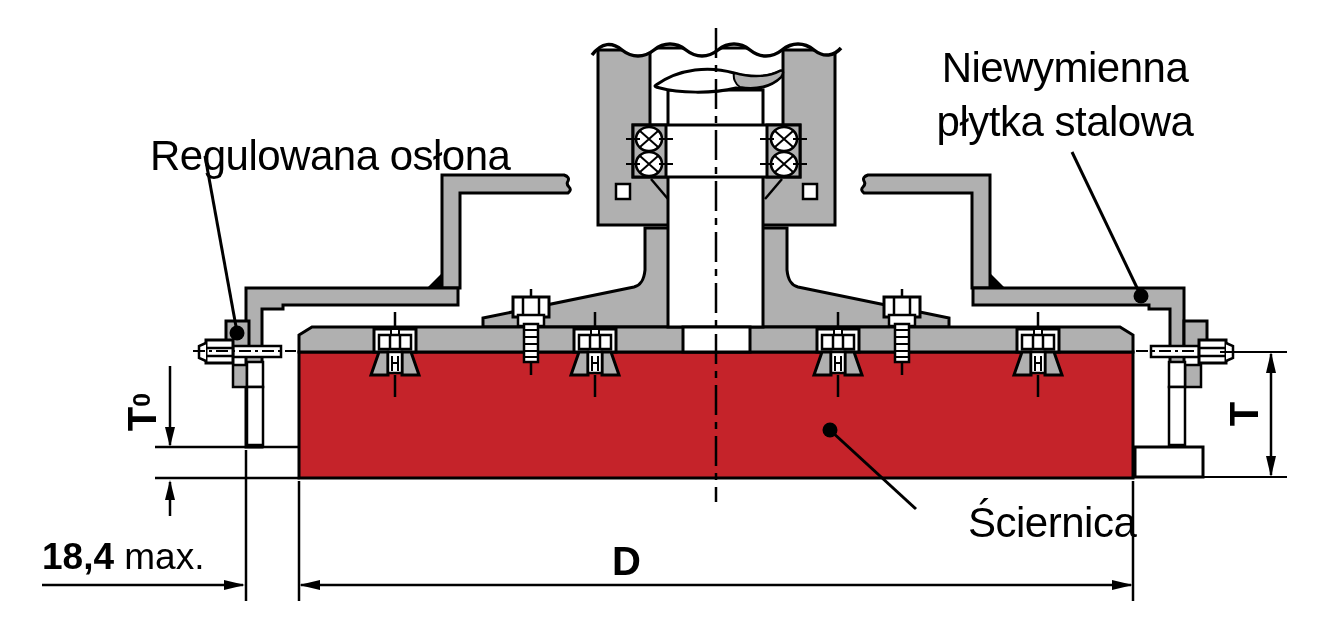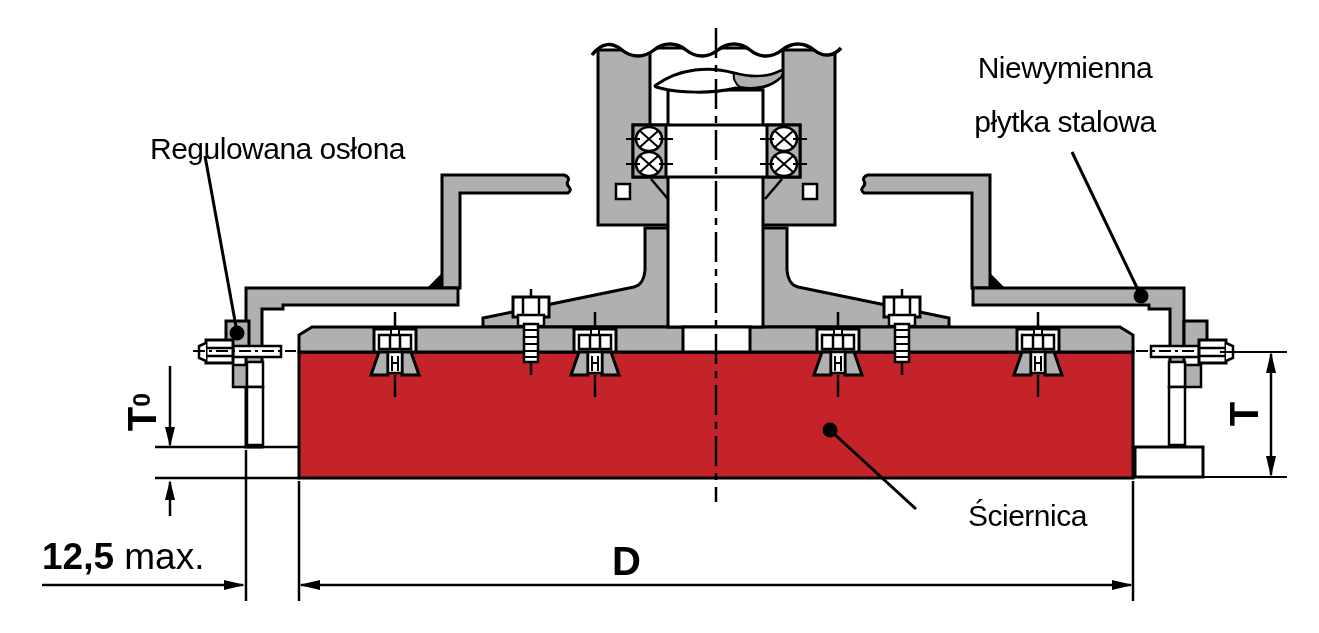--- a/index.html
+++ b/index.html
@@ -9,7 +9,7 @@
   }
   .stage svg{position:absolute;left:0;top:0;}
   .lbl{position:absolute;color:#000;white-space:nowrap;}
-  .lbl-main{font-size:30px;letter-spacing:-0.5px;}
+  .lbl-main{font-size:42px;letter-spacing:-0.5px;}
   #lbl-niewymienna{left:900px;top:41px;width:330px;text-align:center;line-height:54px;}
   #lbl-regulowana{left:150px;top:99px;margin-top:33px;}
   #lbl-sciernica{left:968px;top:499px;}

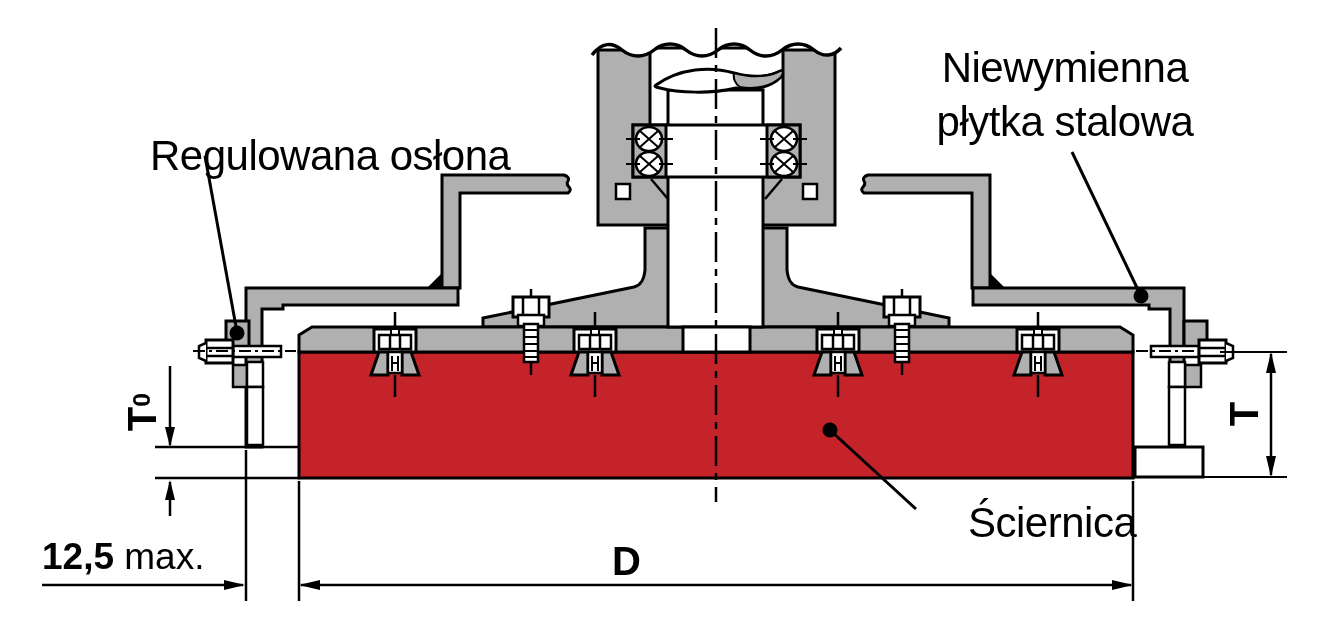--- a/index.html
+++ b/index.html
@@ -264,7 +264,7 @@
 </div>
 
 <div class="lbl" id="lbl-gap">
-  <span class="val">12,5</span><span class="suf"> max.</span>
+  <span class="val">18,4</span><span class="suf"> max.</span>
 </div>
 
 </div>

